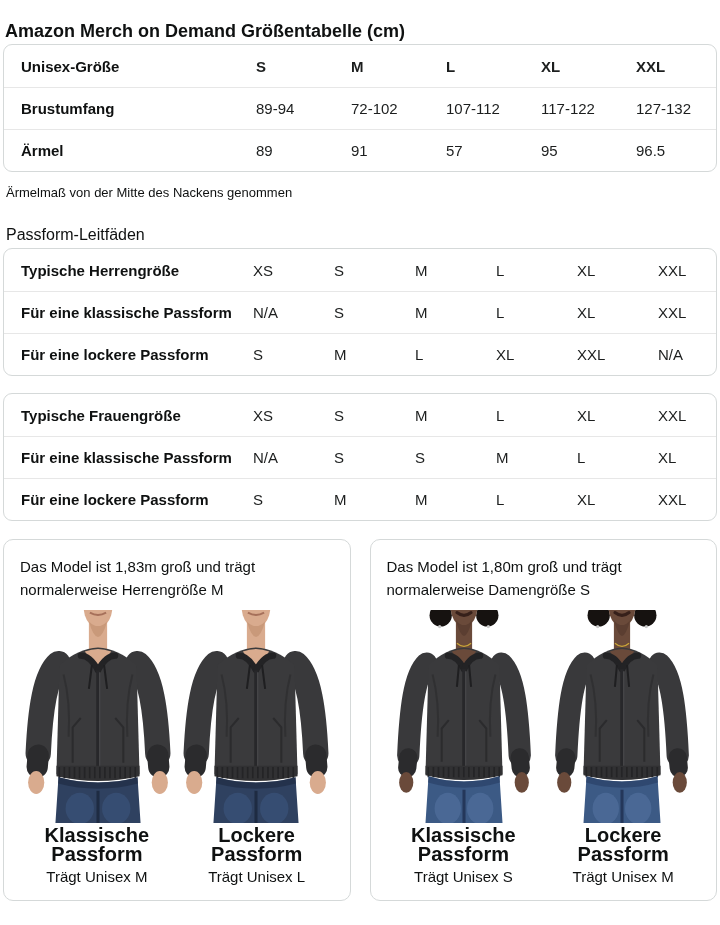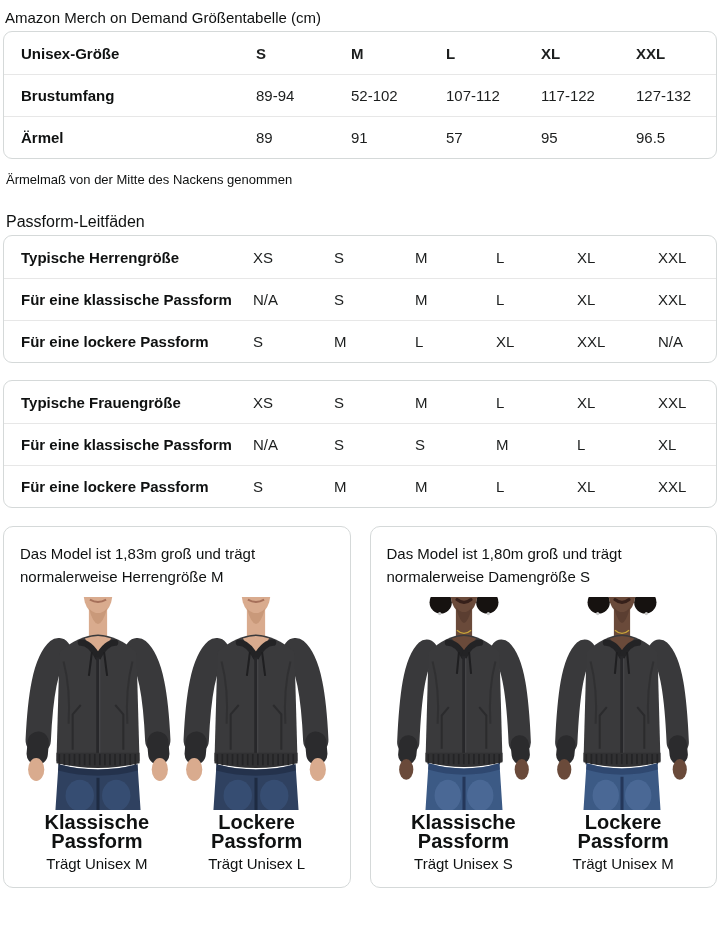--- a/index.html
+++ b/index.html
@@ -9,7 +9,7 @@
     font-family:"Liberation Sans",sans-serif;
     padding:2px 3px;overflow:hidden;
   }
-  .page-title{font-size:15px;font-weight:400;margin:7px 0 0 2px;line-height:18px;}
+  .page-title{font-size:18px;font-weight:700;margin:20px 0 0 2px;line-height:18px;}
   .tbl{border:1px solid #d5d9d9;border-radius:9px;overflow:hidden;background:#fff;}
   .trow{display:grid;align-items:center;height:42px;padding:0 17px;box-sizing:border-box;}
   .trow + .trow{border-top:1px solid #e7e7e7;}

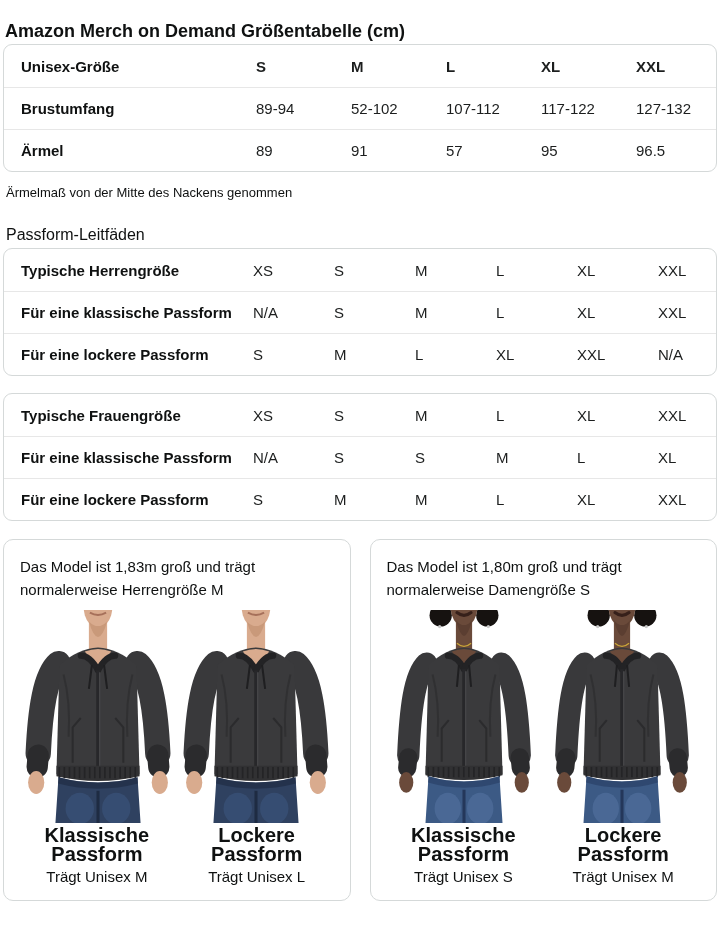--- a/index.html
+++ b/index.html
@@ -120,7 +120,7 @@
   <div class="trow">
     <span class="rlabel">Brustumfang</span>
     <span class="rval">89-94</span>
-    <span class="rval">52-102</span>
+    <span class="rval">72-102</span>
     <span class="rval">107-112</span>
     <span class="rval">117-122</span>
     <span class="rval">127-132</span>

